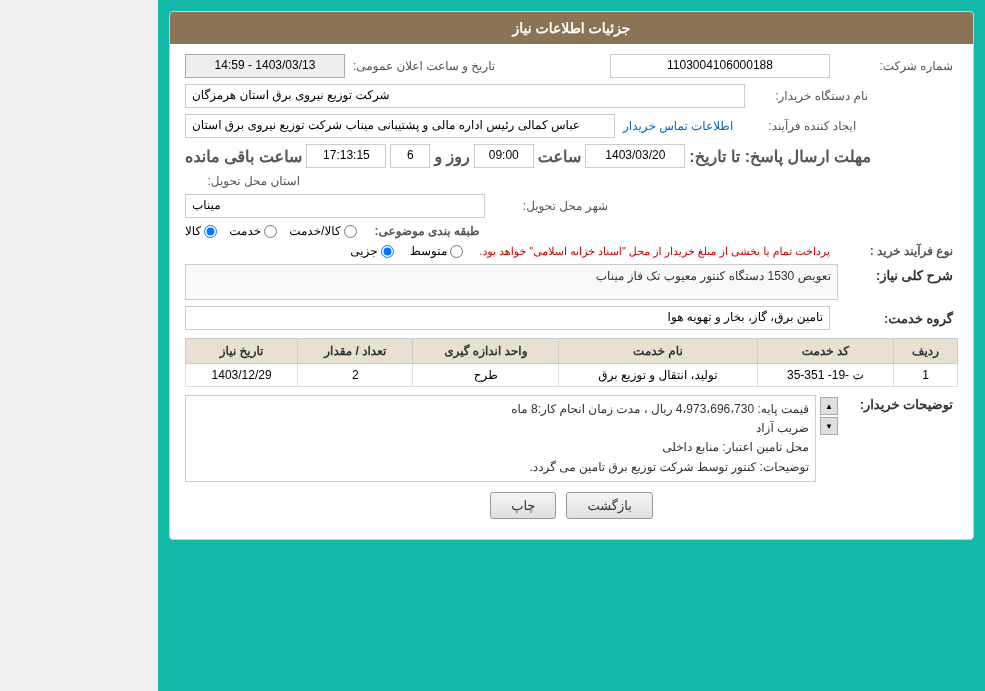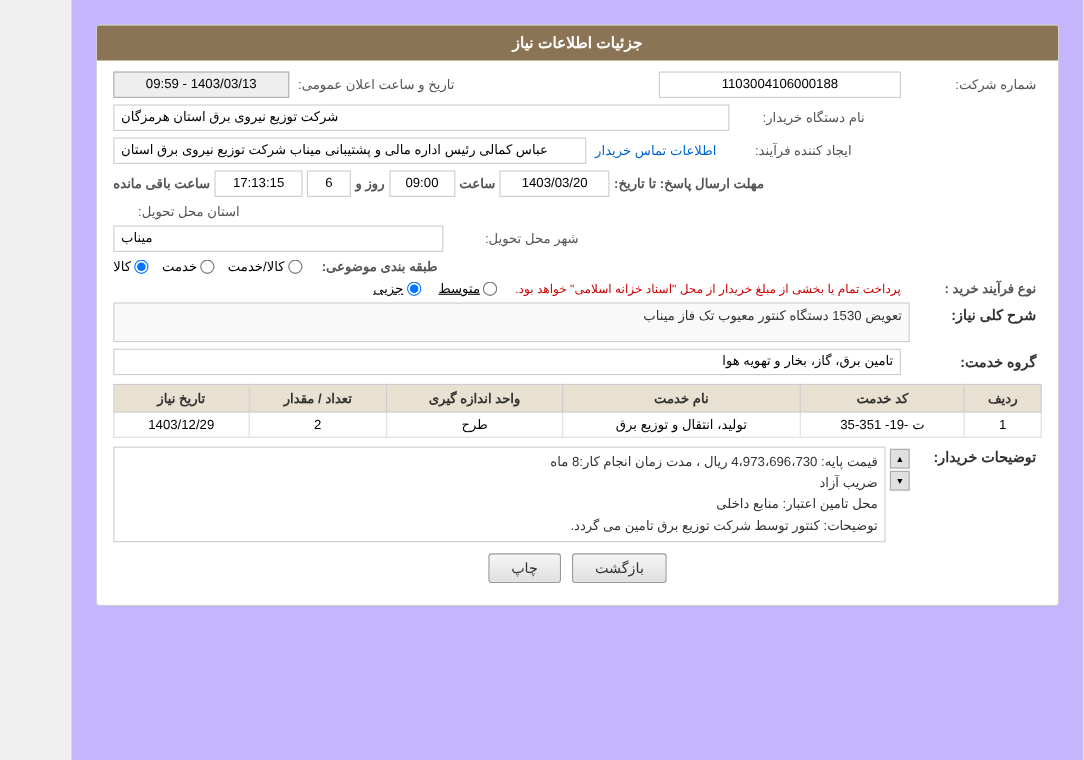--- a/index.html
+++ b/index.html
@@ -10,10 +10,10 @@
       direction: rtl;
     }
     .page-wrapper {
-      width: 920px;
+      width: 827px;
       min-height: 691px;
-      background: #c4b5fd;
-      padding: 22px;
+      background: #14b8a6;
+      padding: 11px;
     }
     .main-card {
       background: #fff;

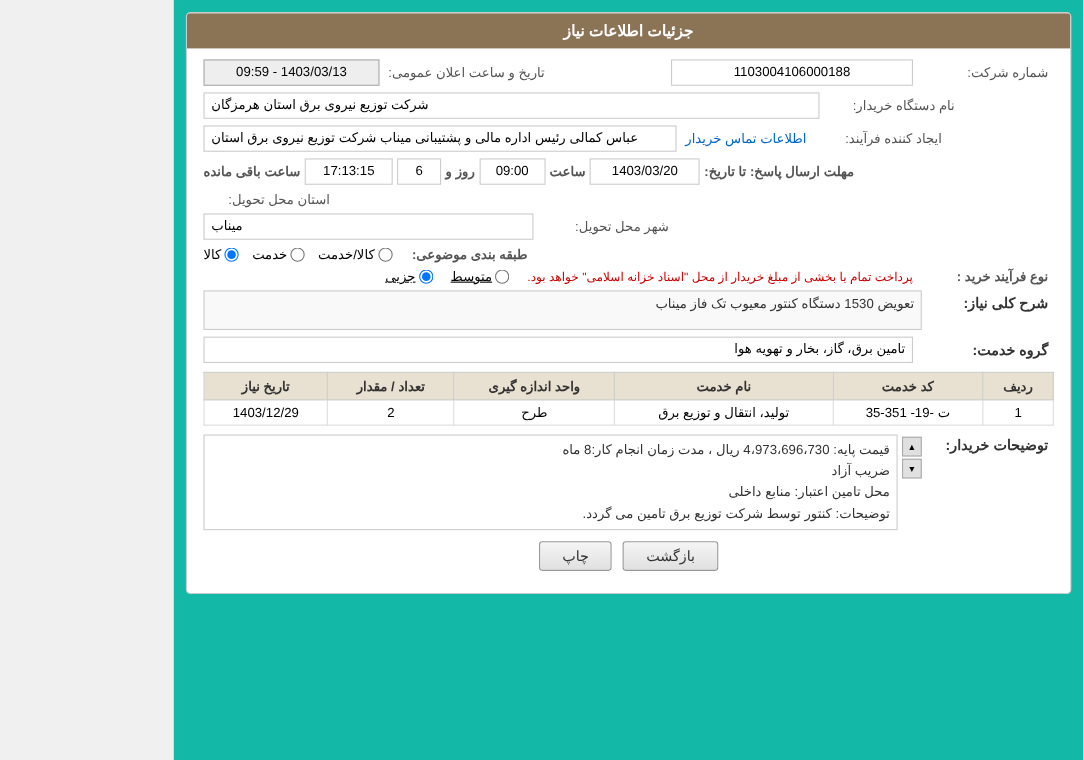--- a/index.html
+++ b/index.html
@@ -308,7 +308,7 @@
         <div class="info-value" style="min-width:220px; text-align:center;">1103004106000188</div>
         <span style="flex:1;"></span>
         <span class="info-label">تاریخ و ساعت اعلان عمومی:</span>
-        <div class="announce-date-box" style="min-width:160px;">1403/03/13 - 09:59</div>
+        <div class="announce-date-box" style="min-width:160px;">1403/03/13 - 14:59</div>
       </div>
 
       <div class="info-row" style="gap:8px;">

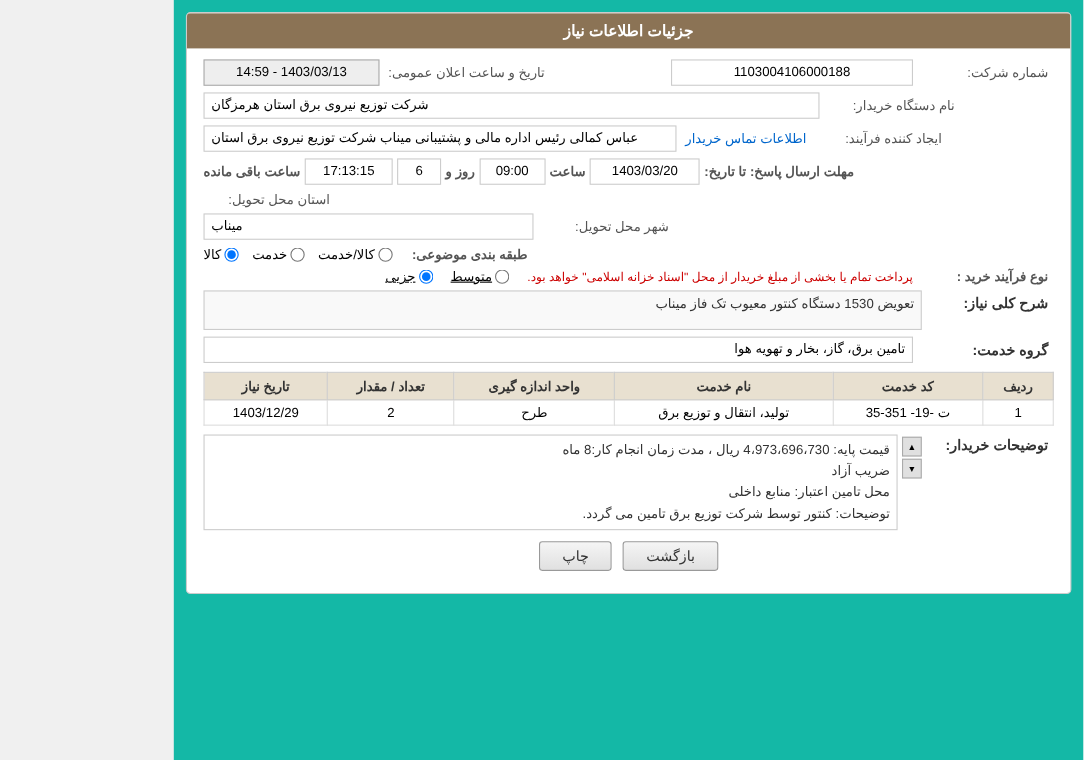--- a/index.html
+++ b/index.html
@@ -83,7 +83,7 @@
       font-size: 12px;
     }
     .date-label {
-      font-size: 12px;
+      font-size: 16px;
       color: #555;
       font-weight: bold;
     }

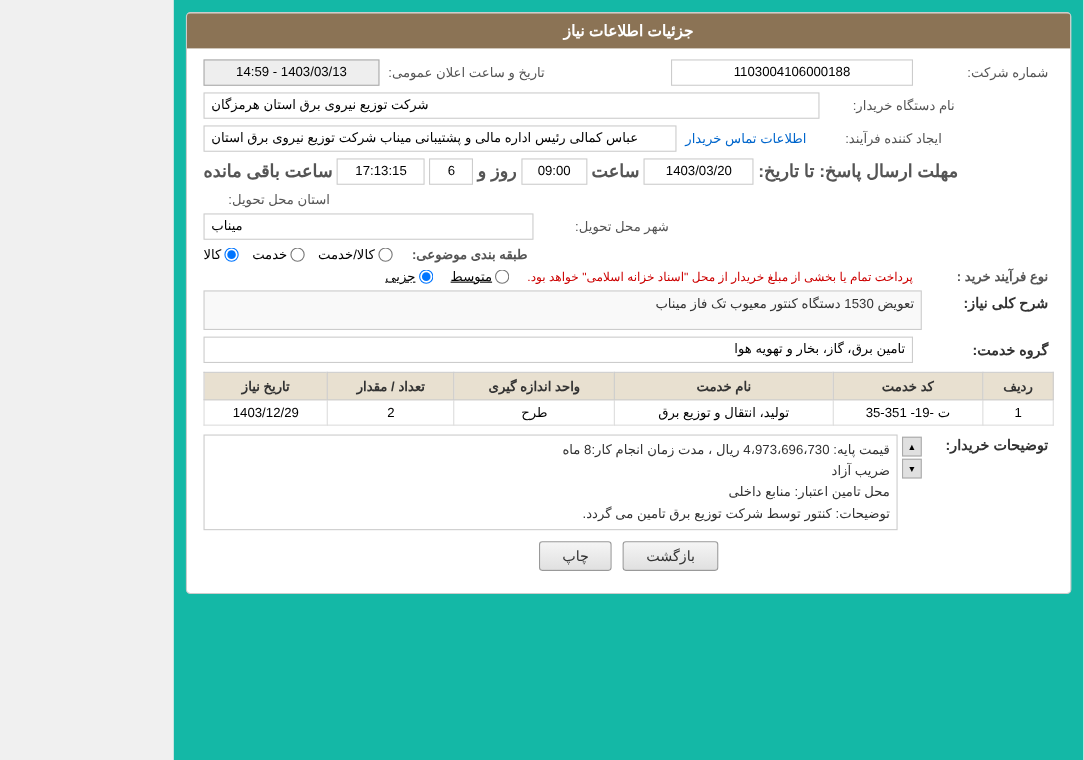--- a/index.html
+++ b/index.html
@@ -151,7 +151,6 @@
       align-items: center;
       gap: 3px;
       font-size: 12px;
-      text-decoration: underline;
     }
     .sharh-row {
       display: flex;

